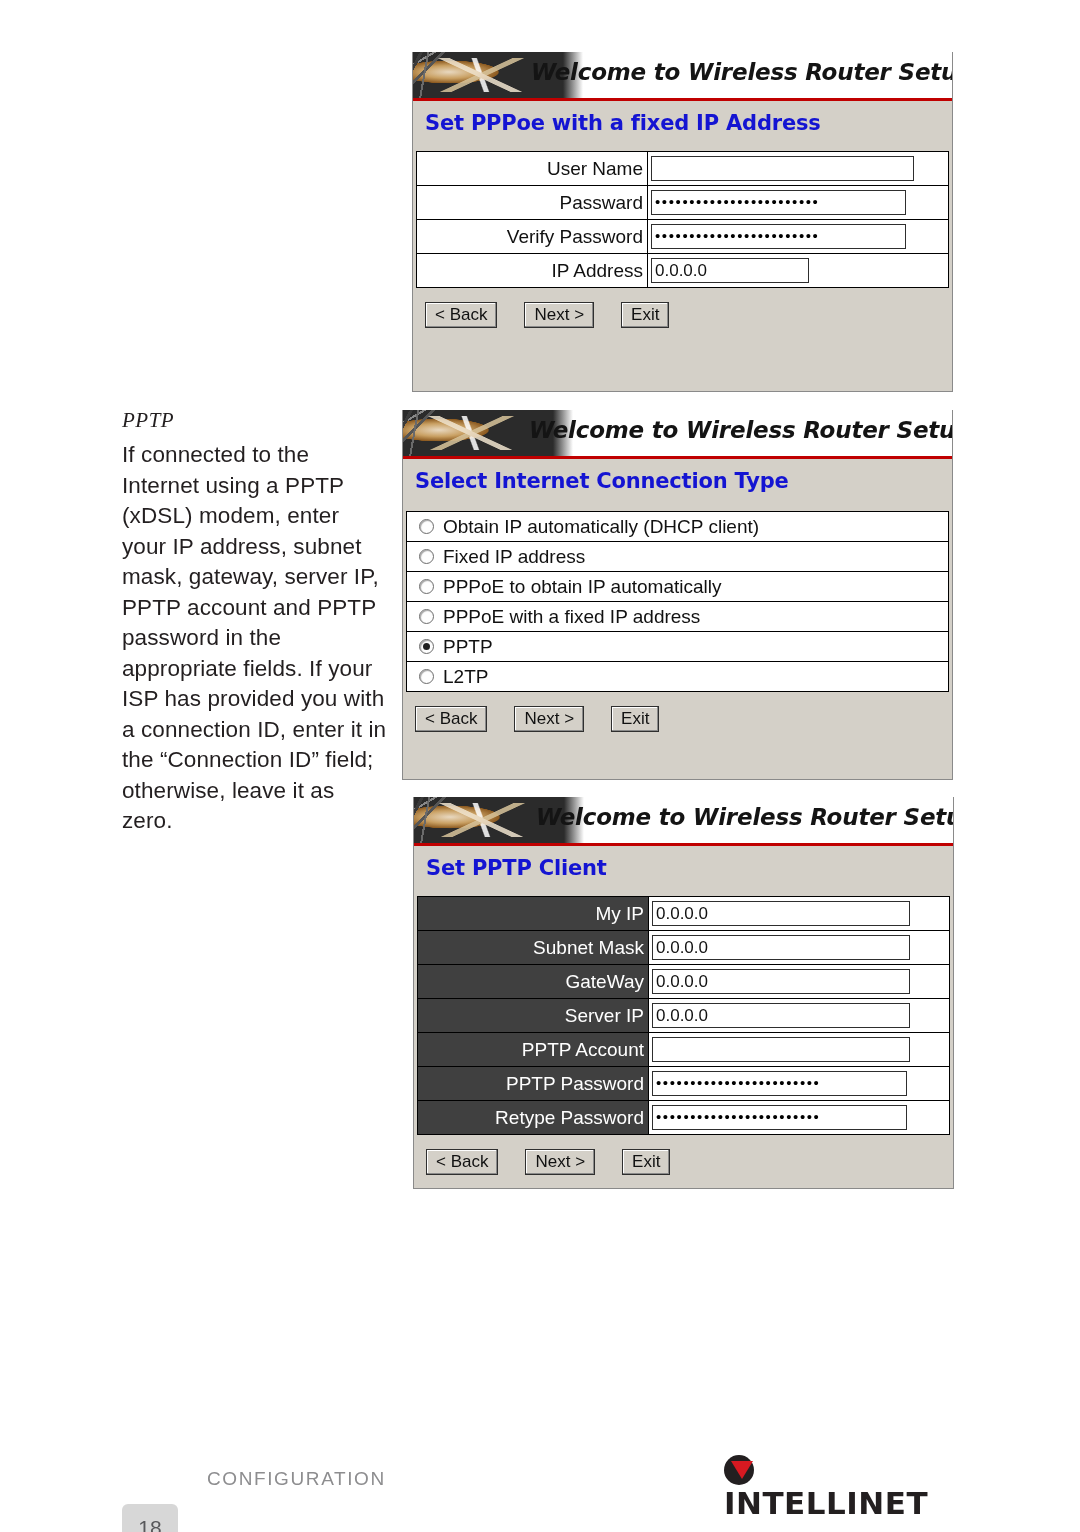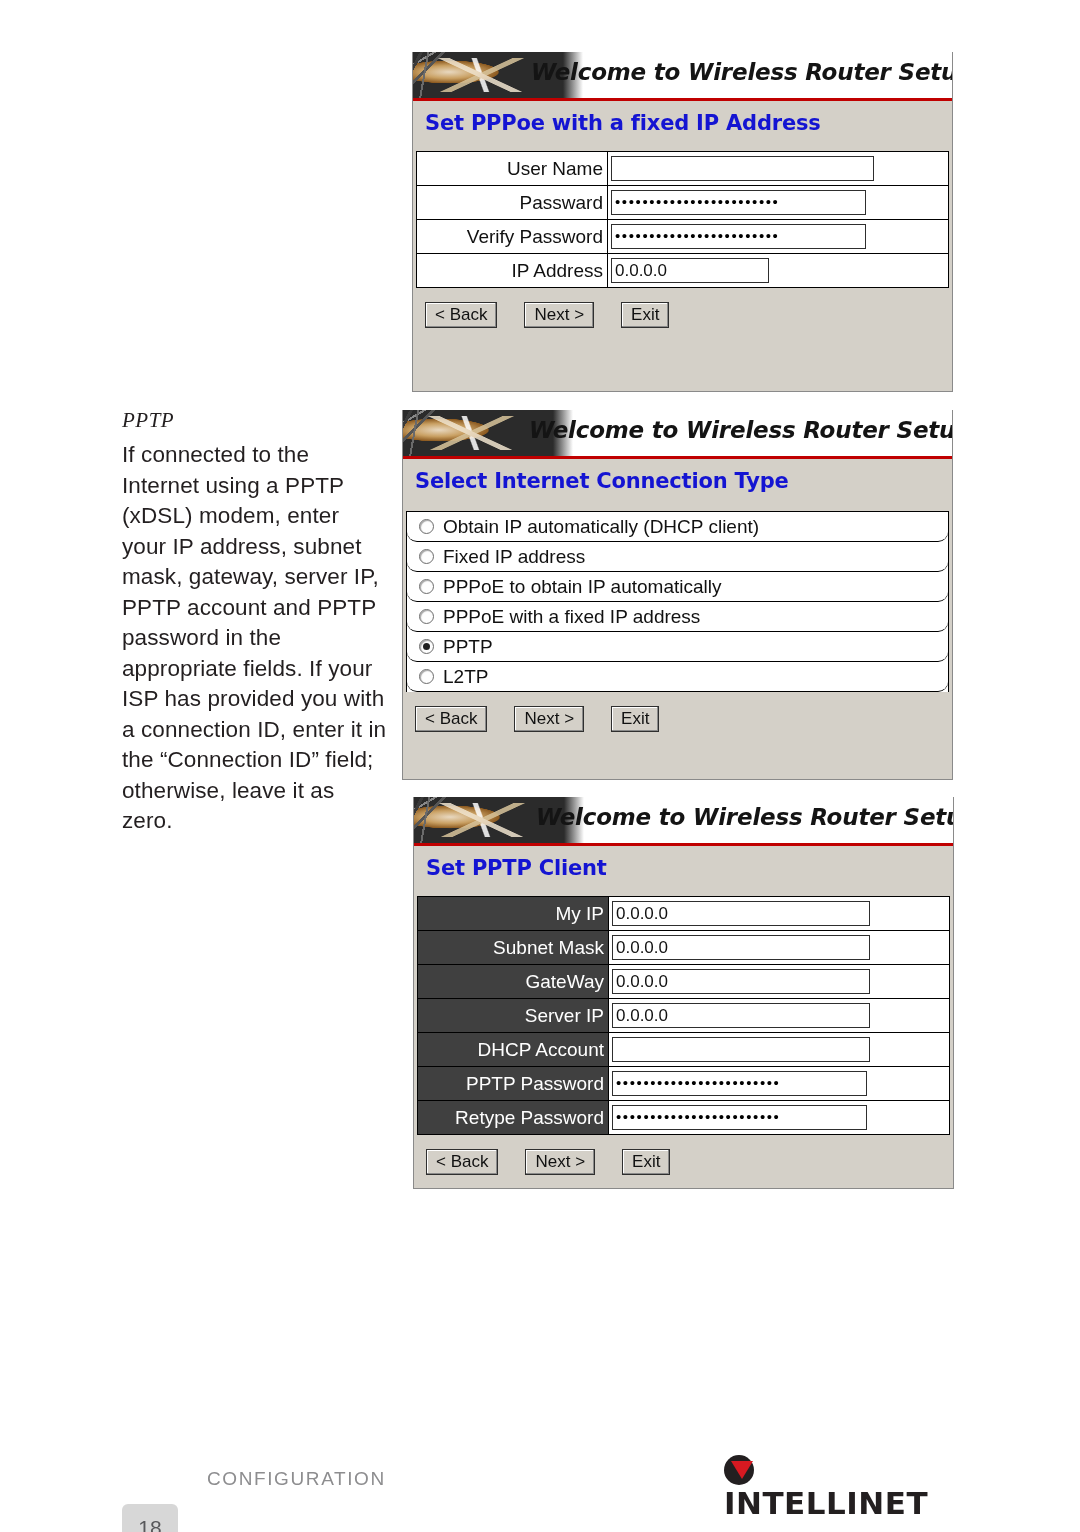--- a/index.html
+++ b/index.html
@@ -133,6 +133,7 @@
     color: #111;
     white-space: nowrap;
     width: 186px;
+    padding-left: 40px;
   }
   .formtable td.fld { padding-left: 3px; }
 

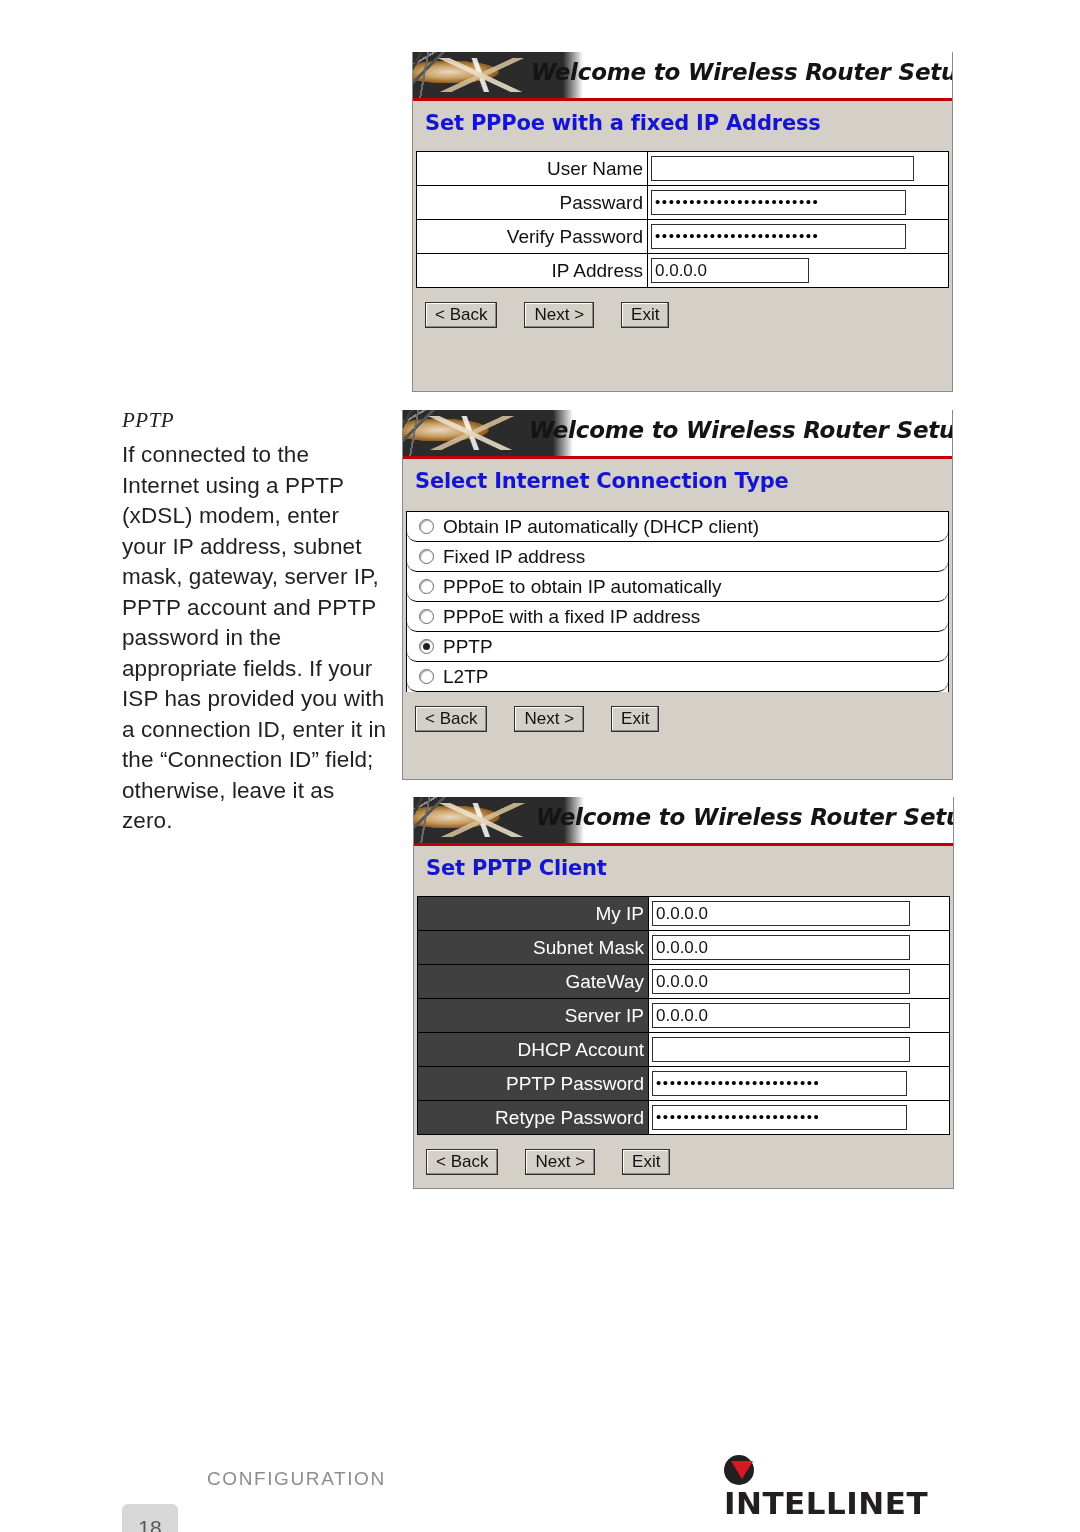--- a/index.html
+++ b/index.html
@@ -195,7 +195,6 @@
     font-family: "Liberation Sans", sans-serif;
     font-size: 19px;
     color: #111;
-    border-radius: 10px;
   }
   .radio {
     width: 13px; height: 13px;

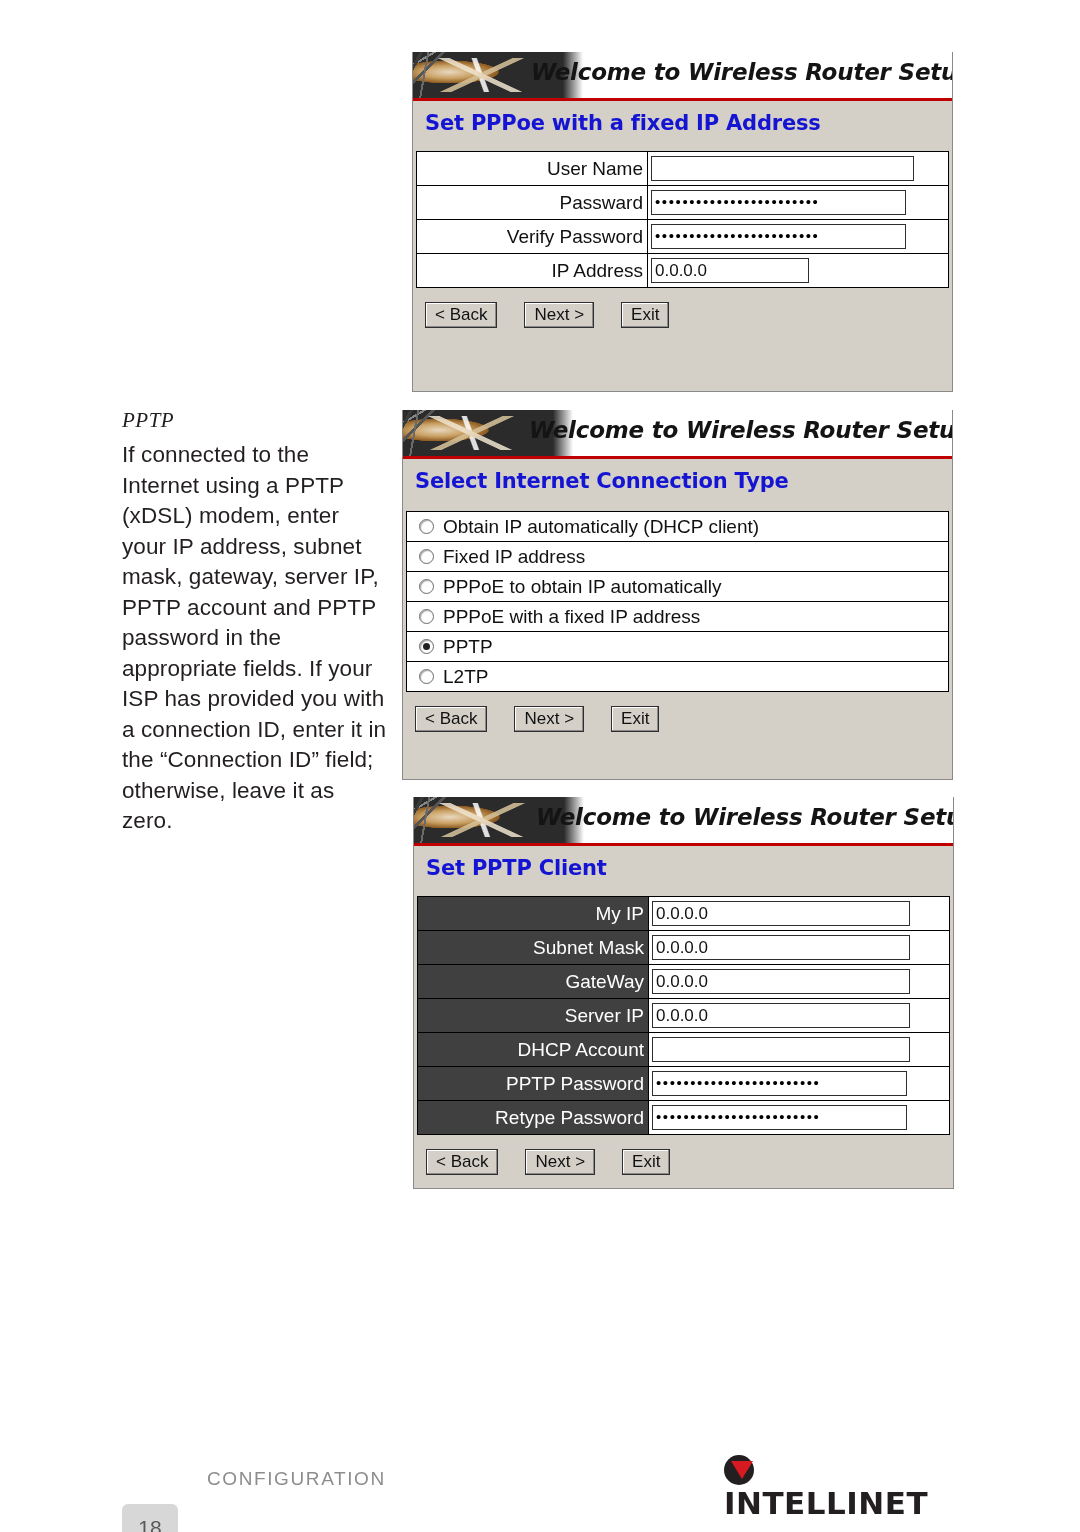--- a/index.html
+++ b/index.html
@@ -435,7 +435,7 @@
       </td>
     </tr>
     <tr>
-      <td class="lbl">DHCP Account</td>
+      <td class="lbl">PPTP Account</td>
       <td class="fld">
         <span class="inputbox ip3"></span>
       </td>

